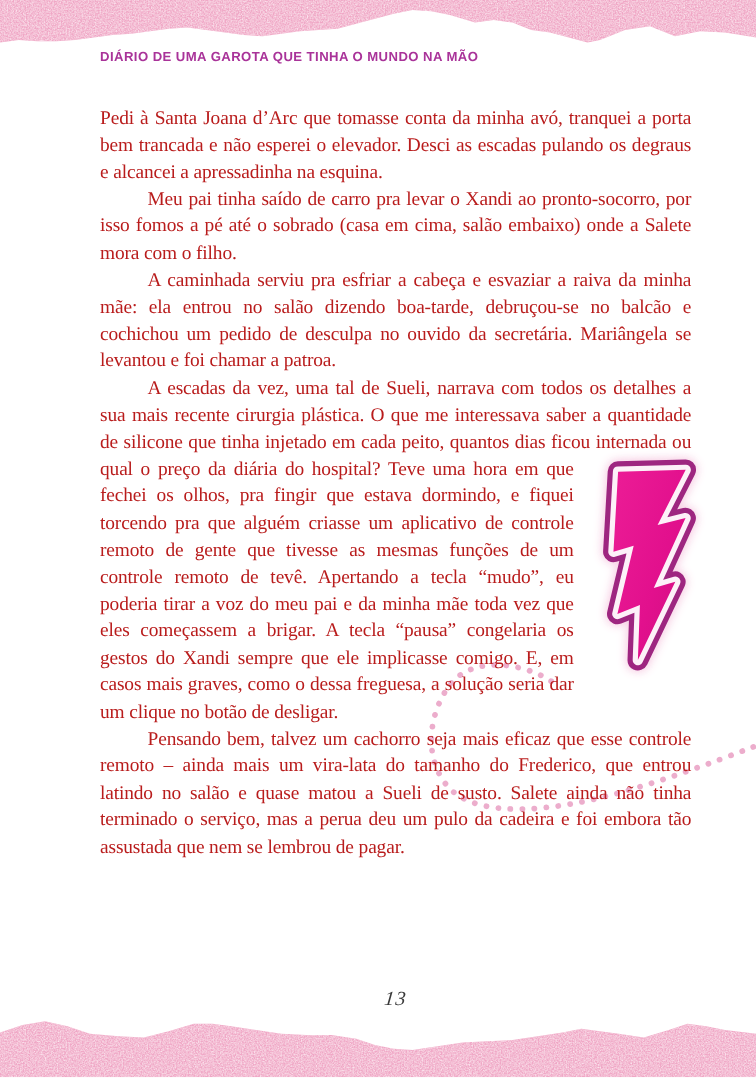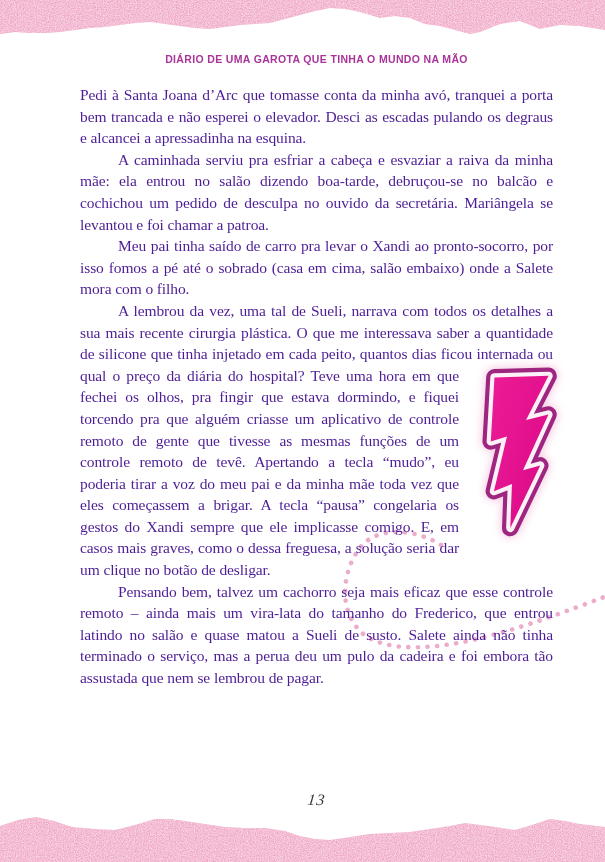--- a/index.html
+++ b/index.html
@@ -16,8 +16,8 @@
   .band-bottom{bottom:0;height:50px;}
   
   .header{
-    position:absolute;top:53px;left:80px;width:473px;
-    text-align:center;
+    position:absolute;top:40px;left:80px;width:473px;
+    text-align:left;
     font-family:"Liberation Sans", sans-serif;
     font-weight:bold;font-size:10.5px;letter-spacing:.35px;
     color:#a93399;

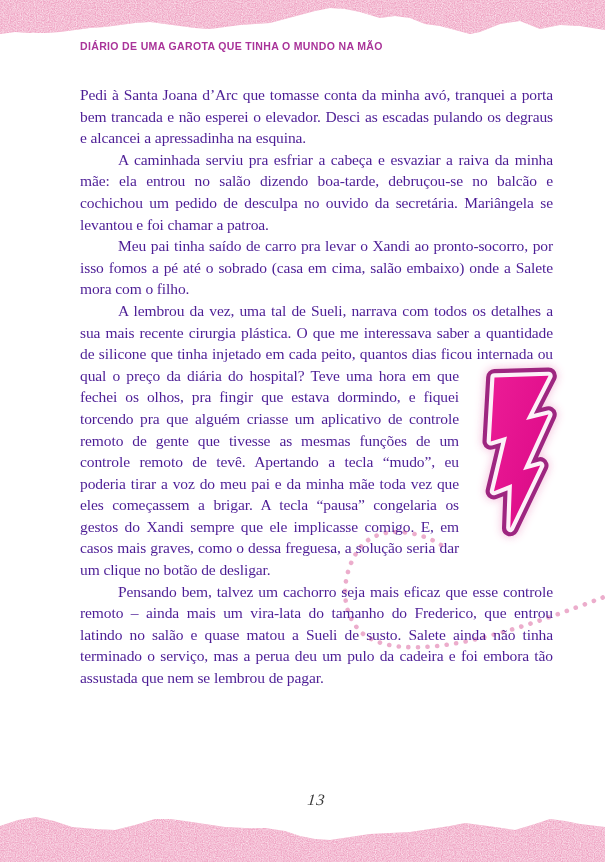--- a/index.html
+++ b/index.html
@@ -26,7 +26,7 @@
   .textblock{
     position:absolute;top:84px;left:80px;width:473px;
     font-size:15.5px;line-height:21.6px;letter-spacing:-0.1px;
-    text-align:justify;color:#4c1d95;z-index:2;
+    text-align:justify;color:#b91c1c;z-index:2;
   }
   .textblock p{margin:0;text-indent:38px;}
   .textblock p.no-indent{text-indent:0;}

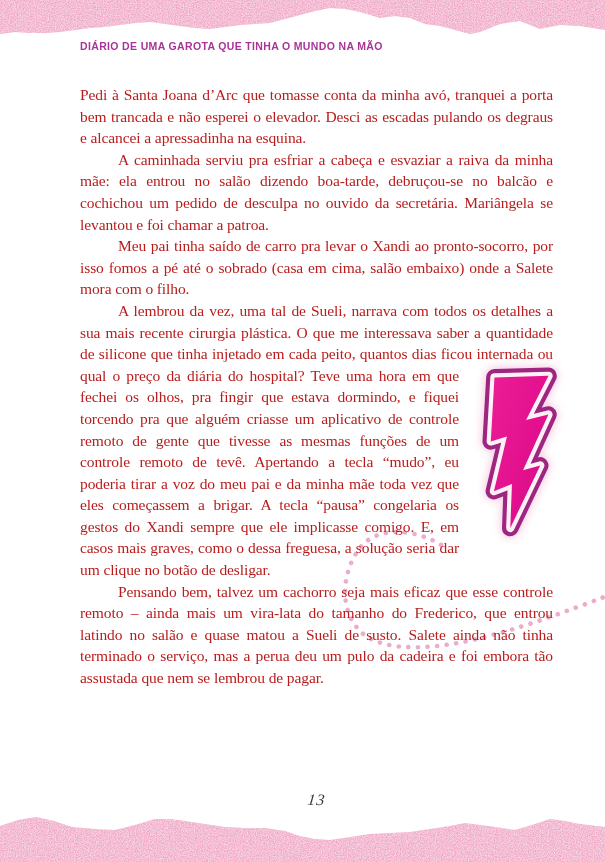--- a/index.html
+++ b/index.html
@@ -80,8 +80,8 @@
 
   <div class="textblock">
     <p class="no-indent">Pedi à Santa Joana d’Arc que tomasse conta da minha avó, tranquei a porta bem trancada e não esperei o elevador. Desci as escadas pulando os degraus e alcancei a apressadinha na esquina.</p>
+    <p>Meu pai tinha saído de carro pra levar o Xandi ao pronto-socorro, por isso fomos a pé até o sobrado (casa em cima, salão embaixo) onde a Salete mora com o filho.</p>
     <p>A caminhada serviu pra esfriar a cabeça e esvaziar a raiva da minha mãe: ela entrou no salão dizendo boa-tarde, debruçou-se no balcão e cochichou um pedido de desculpa no ouvido da secretária. Mariângela se levantou e foi chamar a patroa.</p>
-    <p>Meu pai tinha saído de carro pra levar o Xandi ao pronto-socorro, por isso fomos a pé até o sobrado (casa em cima, salão embaixo) onde a Salete mora com o filho.</p>
     <p><span>A lembrou da vez, uma tal de Sueli, narrava com todos os detalhes a sua mais recente cirurgia plástica. O que me interessava saber a quantidade de silicone que tinha injetado em cada peito, quantos dias ficou internada ou qual o preço da diária do hospital? Teve uma hora em que</span>
       <span class="bolt-float">
           <svg class="bolt-svg" width="104" height="166" viewBox="0 0 100 160">

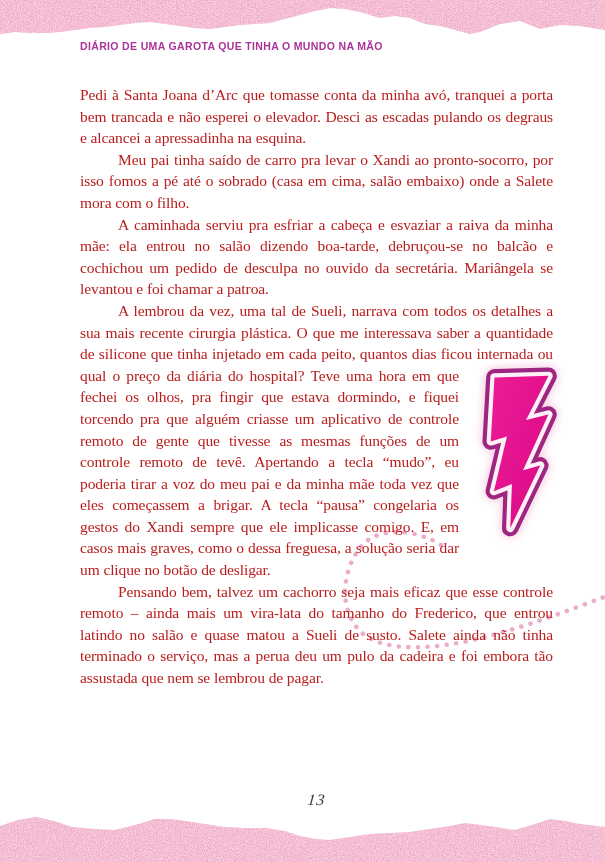--- a/index.html
+++ b/index.html
@@ -82,7 +82,7 @@
     <p class="no-indent">Pedi à Santa Joana d’Arc que tomasse conta da minha avó, tranquei a porta bem trancada e não esperei o elevador. Desci as escadas pulando os degraus e alcancei a apressadinha na esquina.</p>
     <p>Meu pai tinha saído de carro pra levar o Xandi ao pronto-socorro, por isso fomos a pé até o sobrado (casa em cima, salão embaixo) onde a Salete mora com o filho.</p>
     <p>A caminhada serviu pra esfriar a cabeça e esvaziar a raiva da minha mãe: ela entrou no salão dizendo boa-tarde, debruçou-se no balcão e cochichou um pedido de desculpa no ouvido da secretária. Mariângela se levantou e foi chamar a patroa.</p>
-    <p><span>A lembrou da vez, uma tal de Sueli, narrava com todos os detalhes a sua mais recente cirurgia plástica. O que me interessava saber a quantidade de silicone que tinha injetado em cada peito, quantos dias ficou internada ou qual o preço da diária do hospital? Teve uma hora em que</span>
+    <p><span>A escadas da vez, uma tal de Sueli, narrava com todos os detalhes a sua mais recente cirurgia plástica. O que me interessava saber a quantidade de silicone que tinha injetado em cada peito, quantos dias ficou internada ou qual o preço da diária do hospital? Teve uma hora em que</span>
       <span class="bolt-float">
           <svg class="bolt-svg" width="104" height="166" viewBox="0 0 100 160">
           <defs>

